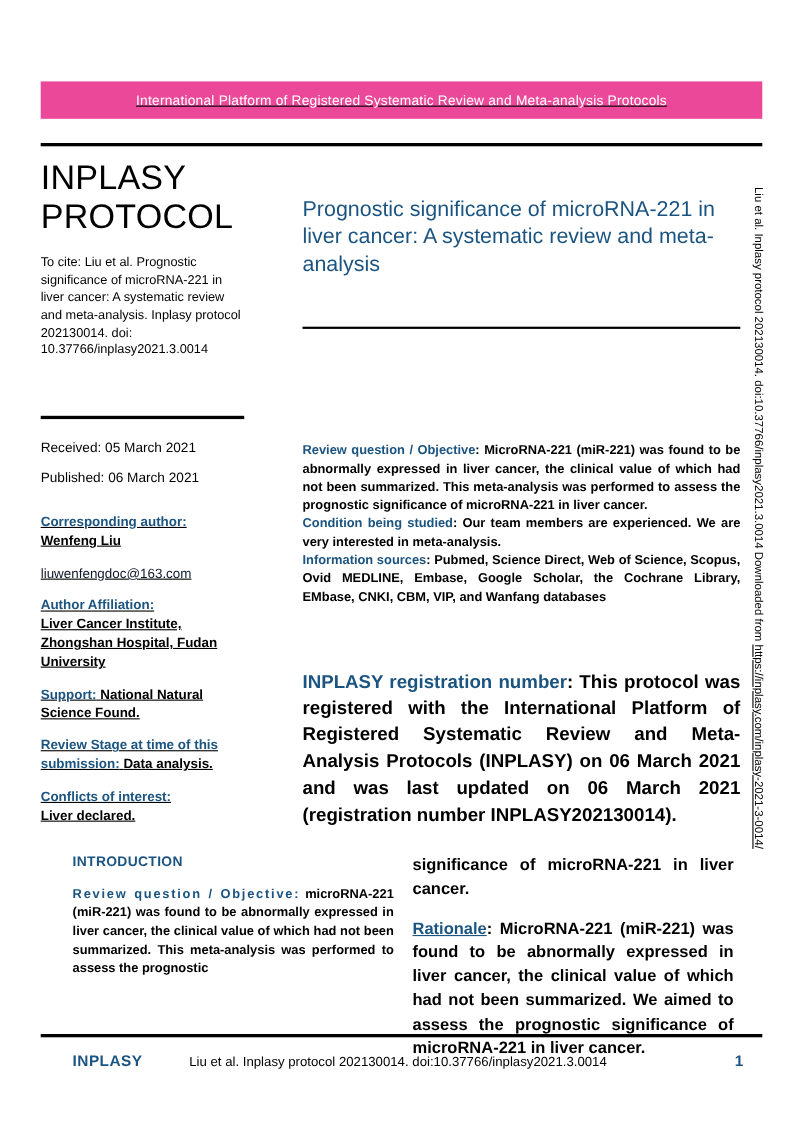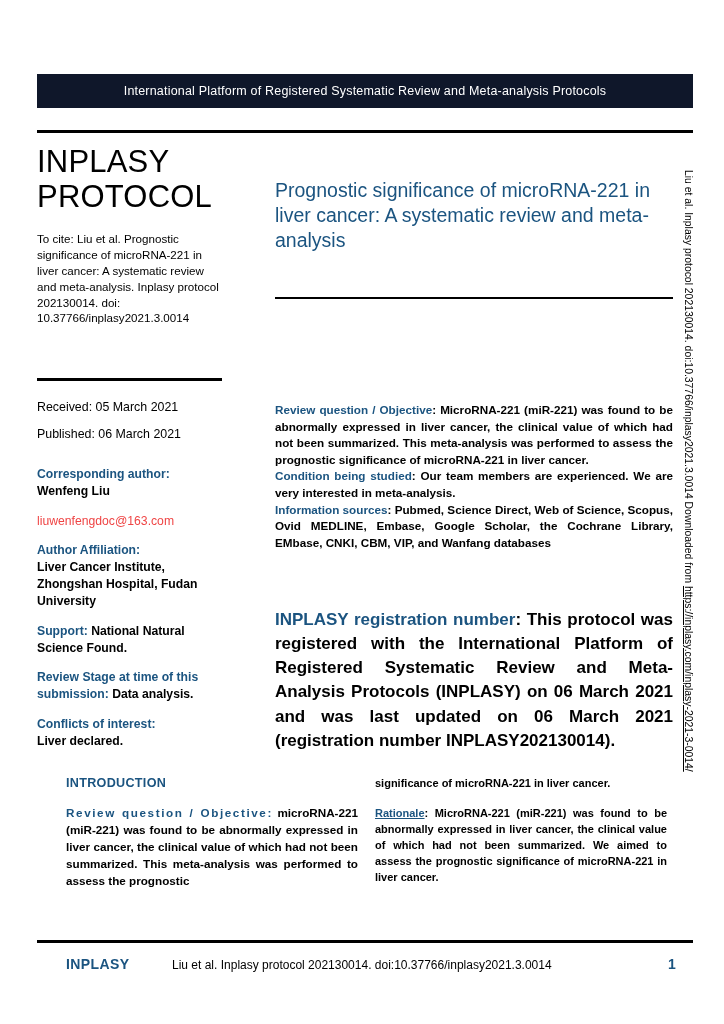--- a/index.html
+++ b/index.html
@@ -28,10 +28,11 @@
     top: 74px;
     width: 656px;
     height: 34px;
-    background: #0f172a;
+    background: #ec4899;
     display: flex;
     align-items: center;
     justify-content: center;
+    text-decoration: underline;
   }
   .banner-text {
     color: #ffffff;

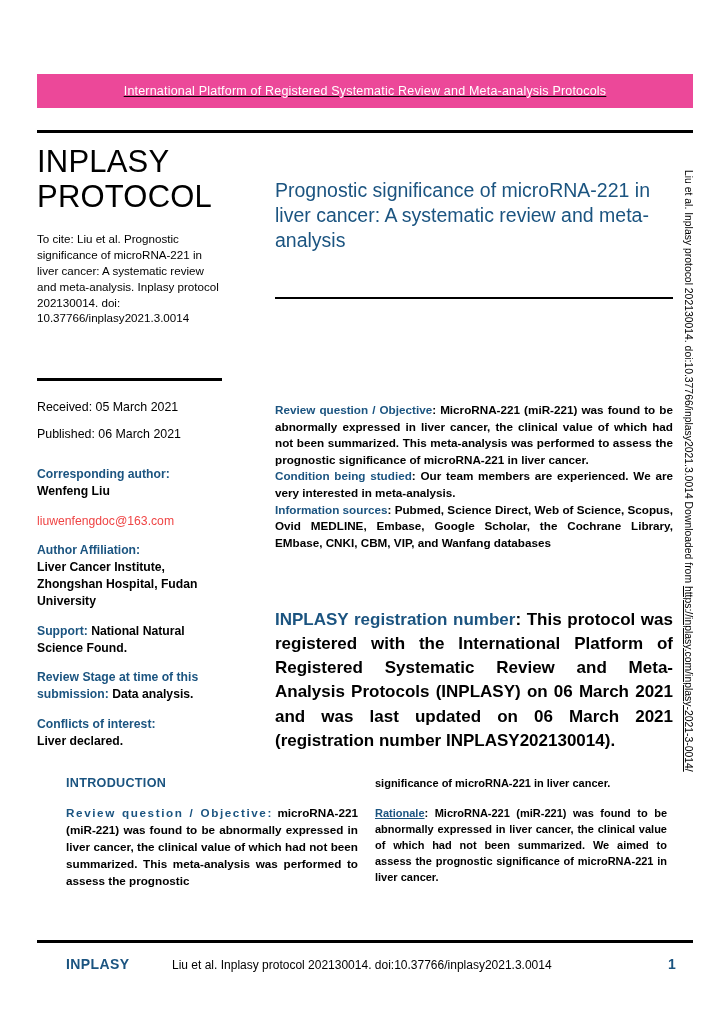--- a/index.html
+++ b/index.html
@@ -96,7 +96,7 @@
     font-size: 12.2px;
     line-height: 1.38;
   }
-  .meta .grp { margin-bottom: 13px; }
+  .meta .grp { margin-bottom: 13px; text-decoration: underline; }
   .meta .lbl {
     color: #1b5480;
     font-weight: bold;

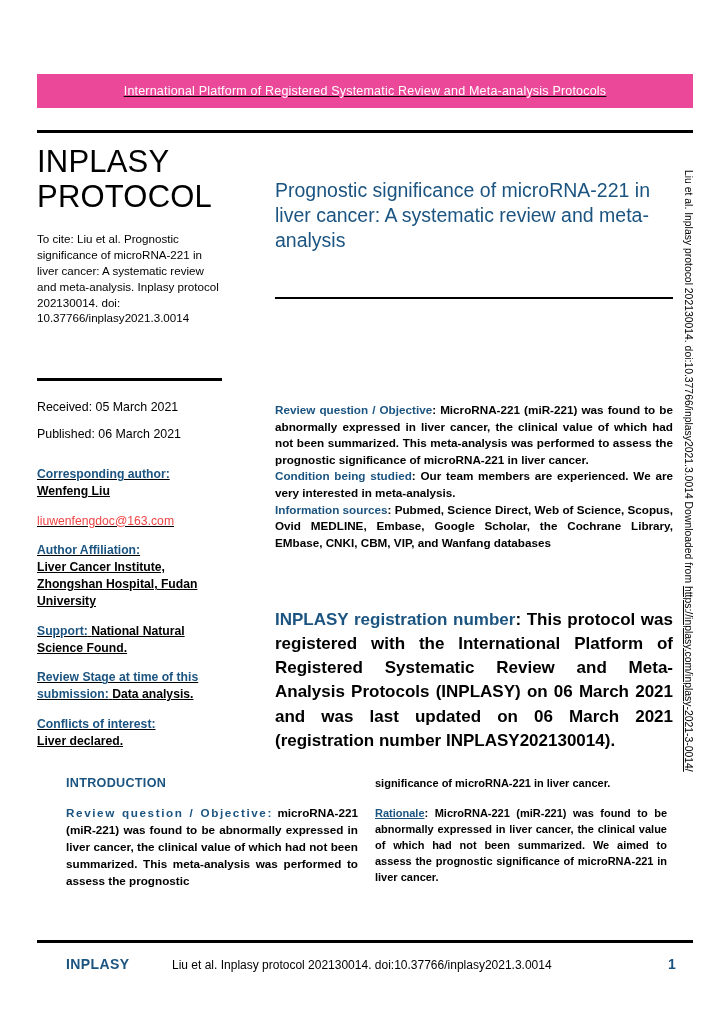--- a/index.html
+++ b/index.html
@@ -106,7 +106,7 @@
     font-weight: bold;
   }
   .meta .email {
-    color: #ef4444;
+    color: #0f172a;
     font-weight: normal;
   }
 

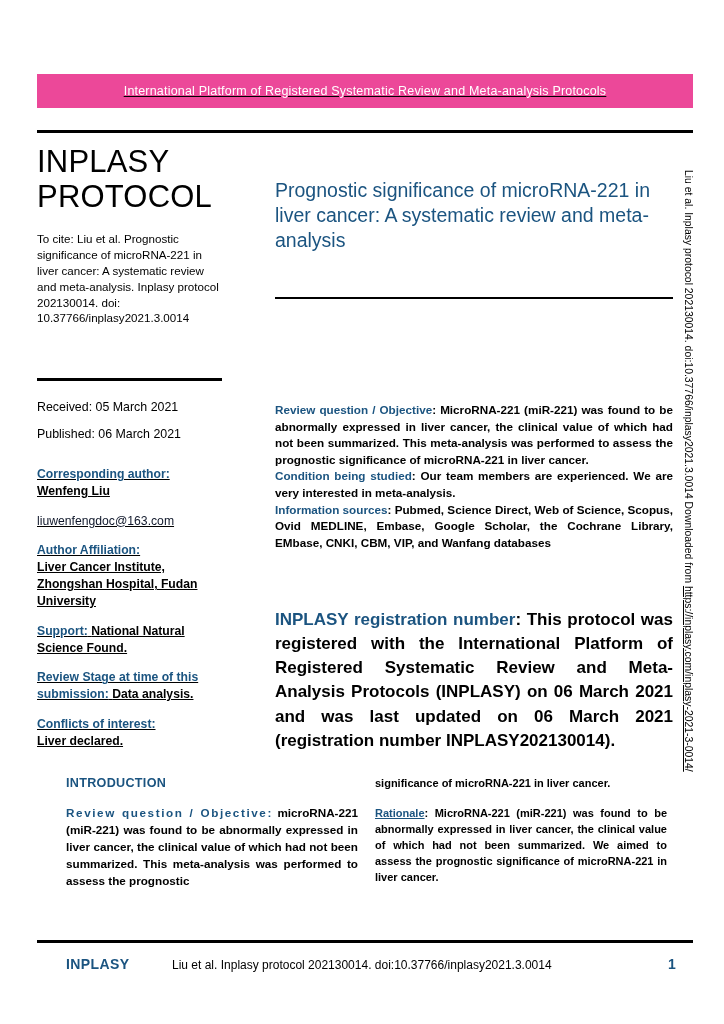--- a/index.html
+++ b/index.html
@@ -193,7 +193,7 @@
     left: 375px;
     top: 776px;
     width: 292px;
-    font-size: 11px;
+    font-size: 15px;
     line-height: 1.45;
     font-weight: bold;
     text-align: justify;

